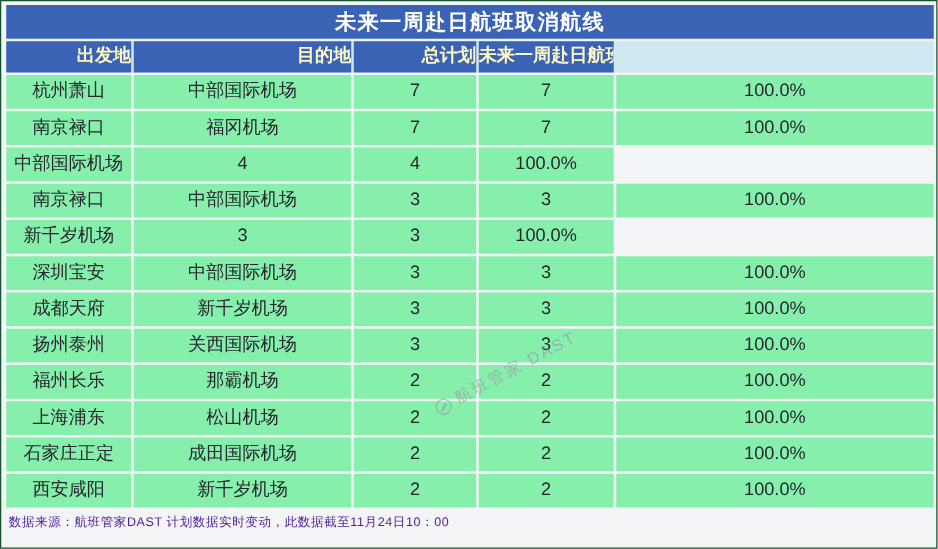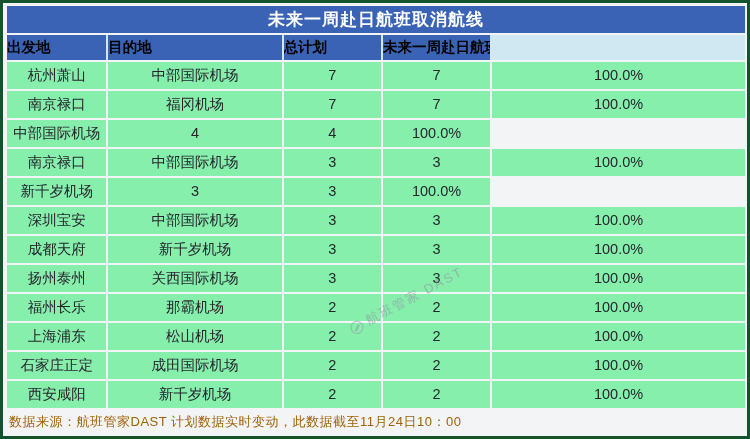--- a/index.html
+++ b/index.html
@@ -12,7 +12,7 @@
     position:relative;
     width:750px; height:439px;
     background:#f3f4f6;
-    border:3px solid #14532d;
+    border:1px solid #14532d;
     padding:3px 2px 0 4px;
     overflow:hidden;
   }

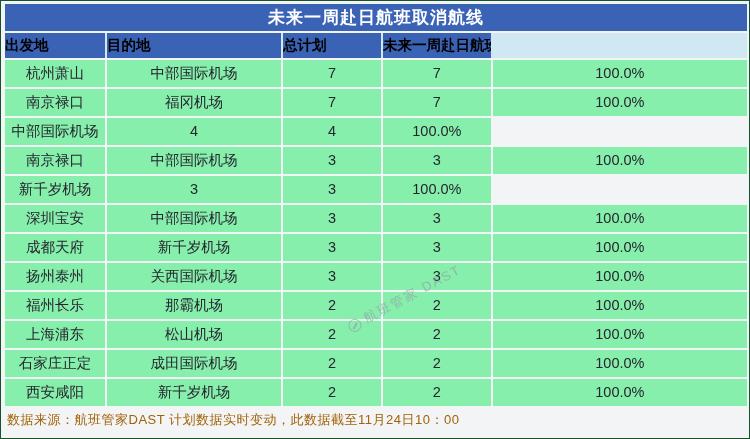--- a/index.html
+++ b/index.html
@@ -33,10 +33,10 @@
   .header-row{ background:#cfe8f2; margin-bottom:2px; }
   .header-cell{
     background:#3a63b5;
-    color:#000000;
+    color:#fef9c3;
     font-size:14.5px; font-weight:bold;
     height:25px; line-height:25px;
-    text-align:left;
+    text-align:right;
     white-space:nowrap;
     overflow:hidden;
   }

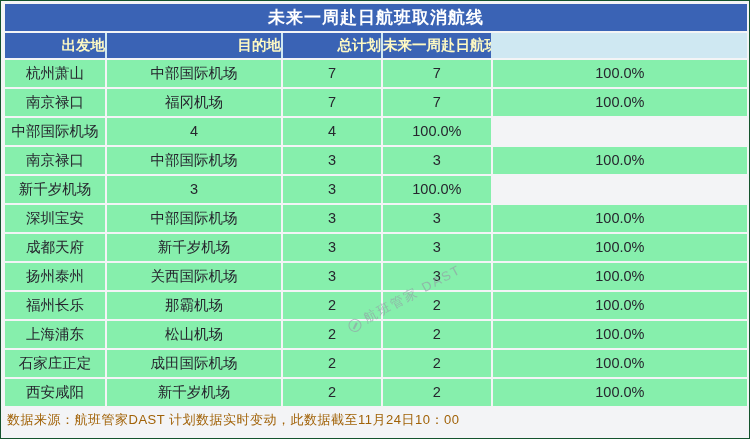--- a/index.html
+++ b/index.html
@@ -53,8 +53,8 @@
   .footer{
     margin-top:5px;
     padding-left:2px;
-    font-size:13px;
-    color:#a16207;
+    font-size:10px;
+    color:#4c1d95;
     letter-spacing:0.5px;
   }
   .watermark{

